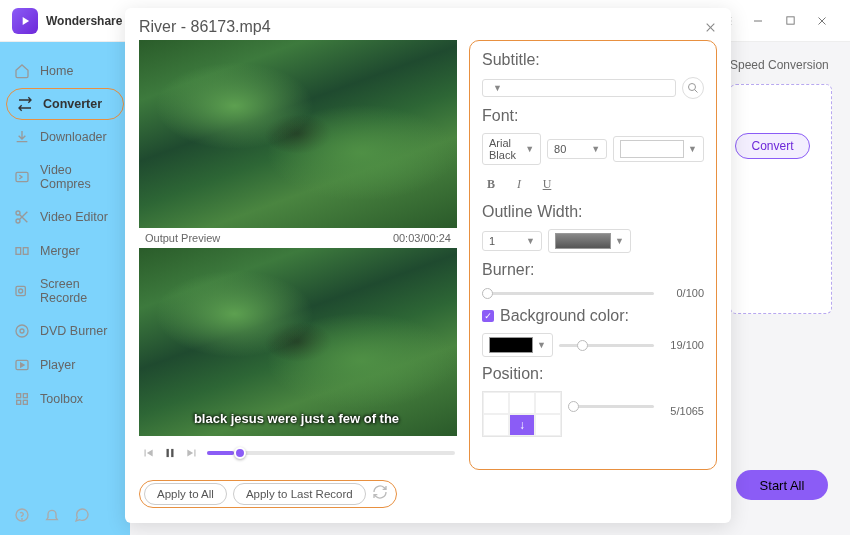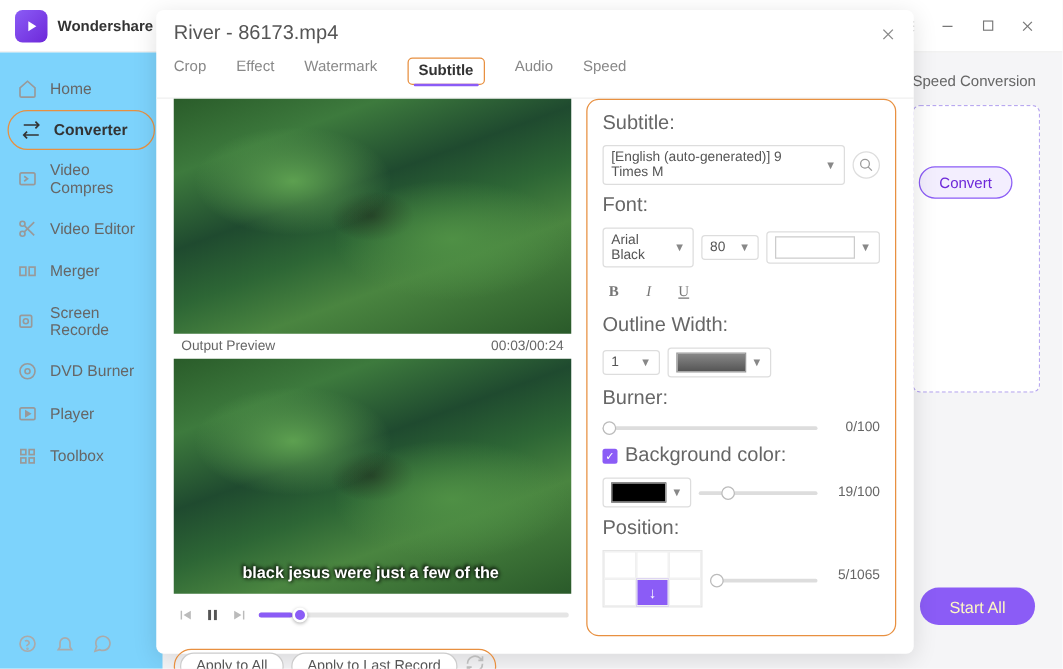--- a/index.html
+++ b/index.html
@@ -226,14 +226,6 @@
           <line x1="19" y1="5" x2="5" y2="19"></line>
         </svg>
     </span>
-  </div>
-  <div class="tabs">
-    <span class="tab">Crop</span>
-    <span class="tab">Effect</span>
-    <span class="tab">Watermark</span>
-    <span class="tab active">Subtitle</span>
-    <span class="tab">Audio</span>
-    <span class="tab">Speed</span>
   </div>
 
   <div class="dlgbody">

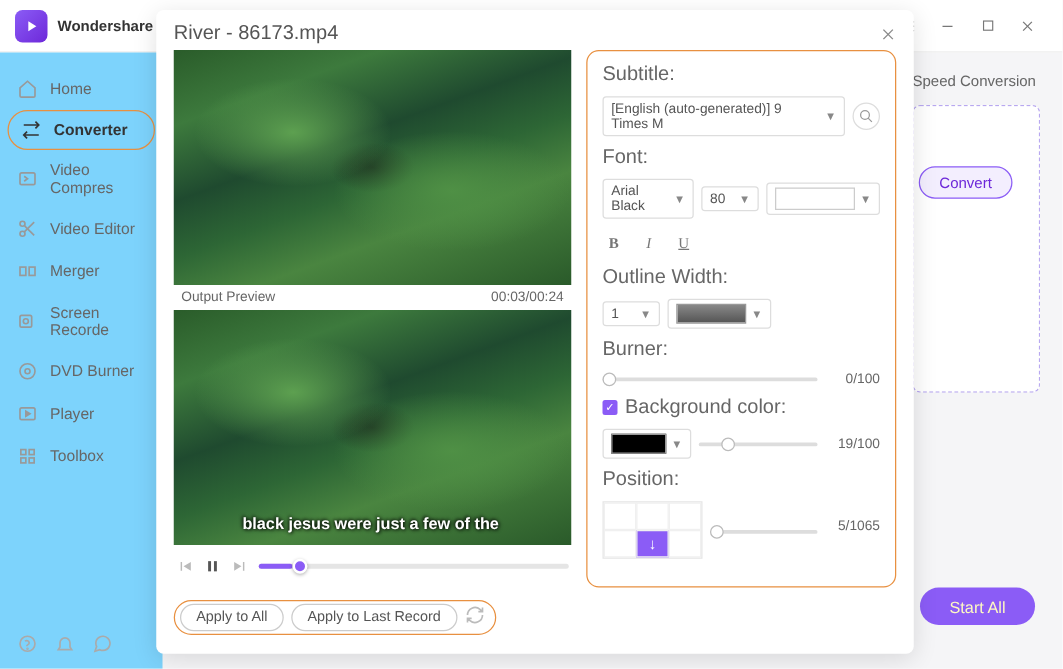--- a/index.html
+++ b/index.html
@@ -266,7 +266,6 @@
       <div class="lbl">Subtitle:</div>
       <div class="row">
         <div class="sel">
-          <span>[English (auto-generated)] 9 Times M</span>
             <span class="caret">▼</span>
         </div>
         <div class="searchbtn">

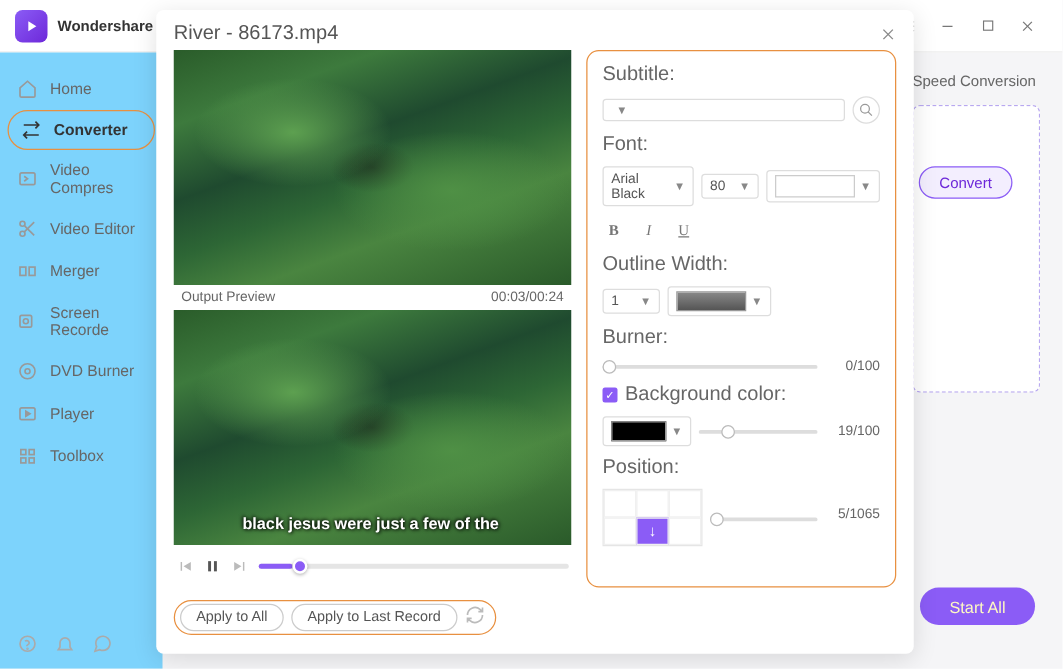--- a/index.html
+++ b/index.html
@@ -121,6 +121,14 @@
         </svg>
       </span>
     <span>Converter</span>
+  </div>
+  <div class="sbitem">
+    <span class="sbicon">
+        <svg width="16" height="16" viewBox="0 0 24 24" fill="none" stroke="#999" stroke-width="2">
+          <path d="M12 3v12m-5-5l5 5 5-5M4 19h16"></path>
+        </svg>
+      </span>
+    <span>Downloader</span>
   </div>
   <div class="sbitem">
     <span class="sbicon">

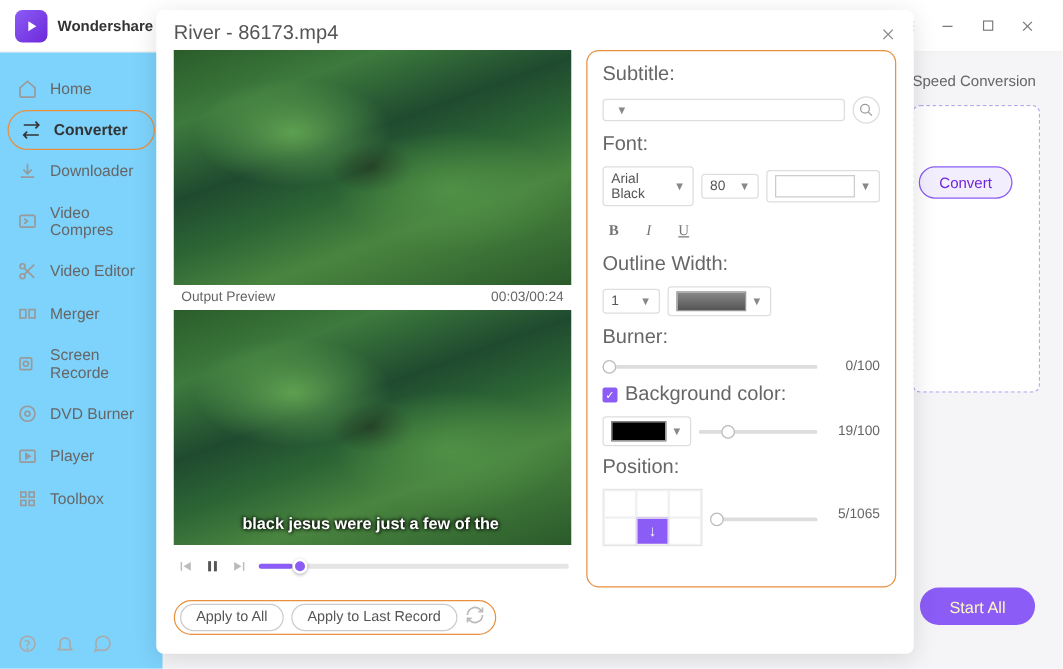--- a/index.html
+++ b/index.html
@@ -49,7 +49,7 @@
 .sel { flex: 1; }
 .caret { color: #888; font-size: 9px; margin-left: 4px; }
 .searchbtn { width: 22px; height: 22px; border: 1px solid #ddd; border-radius: 50%; display: flex; align-items: center; justify-content: center; color: #999; }
-.numsel { width: 46px; }
+.numsel { width: 60px; }
 .styleswatch { width: 64px; height: 18px; border: 1px solid #ddd; background: #fff; display: flex; align-items: center; justify-content: center; }
 .colorswatch { width: 56px; height: 16px; border: 1px solid #999; }
 .fmt { display: flex; gap: 10px; padding: 2px 0; }

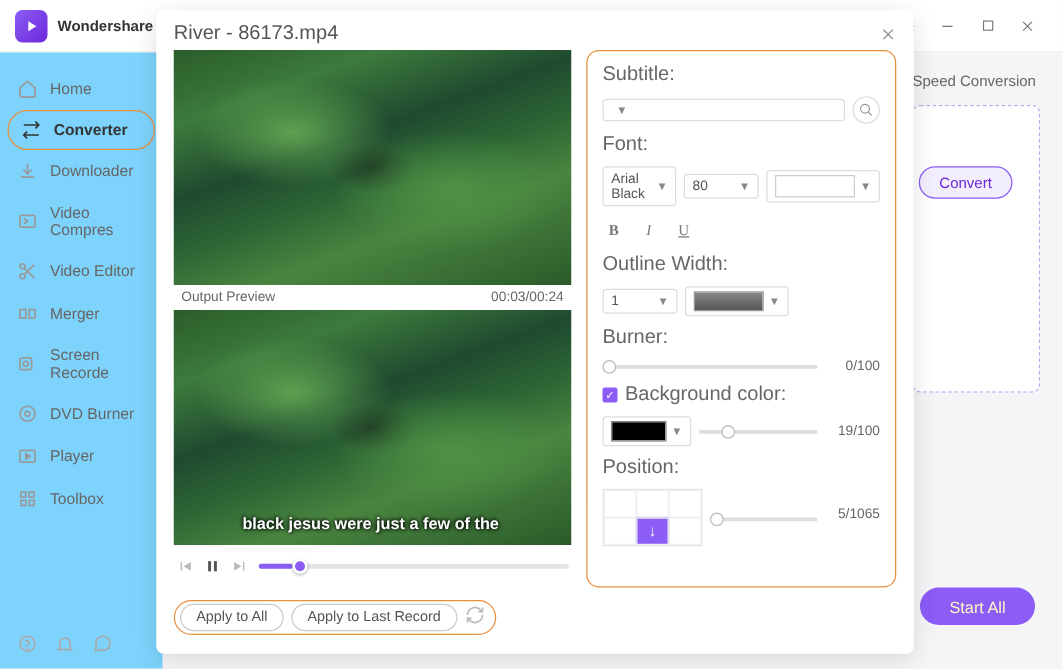--- a/index.html
+++ b/index.html
@@ -350,7 +350,7 @@
             <div class="sel2">↓</div>
             <div></div>
         </div>
-        <div style="flex:1; display:flex; align-items:flex-end; gap:6px; padding-top:14px">
+        <div style="flex:1; display:flex; align-items:flex-start; gap:6px; padding-top:14px">
           <div class="slider">
               <div class="th" style="left:0.5%"></div>
             </div>

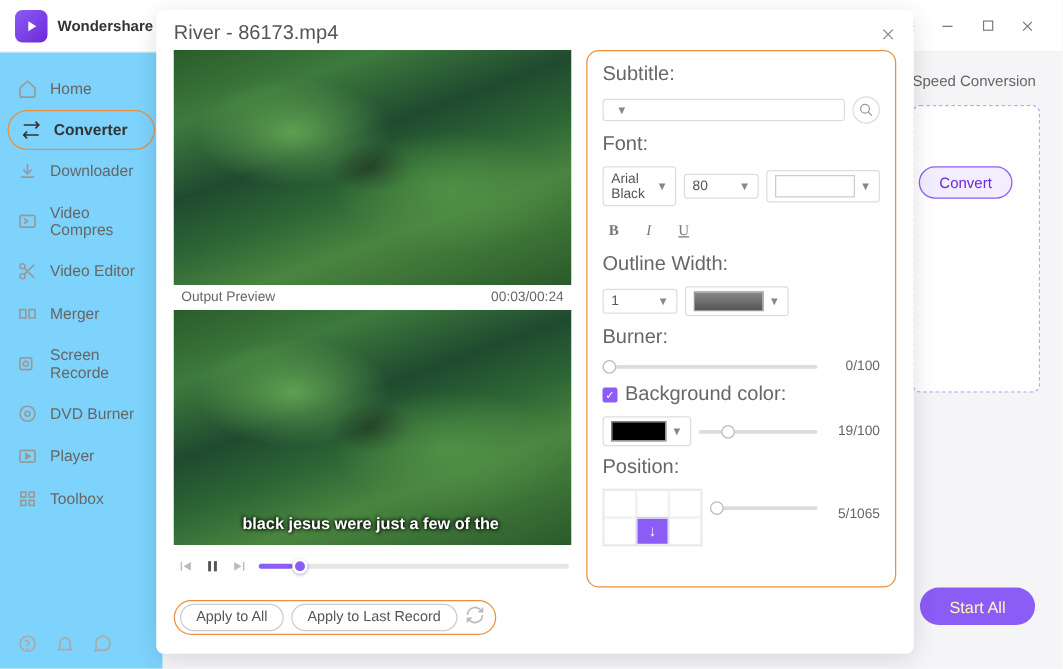--- a/index.html
+++ b/index.html
@@ -19,7 +19,7 @@
 
 .bottombar { position: absolute; left: 0; bottom: 0; width: 130px; height: 40px; display: flex; align-items: center; gap: 14px; padding: 0 14px; color: #999; }
 .convertbtn { position: absolute; left: 735px; top: 133px; width: 75px; height: 26px; border: 1.5px solid #8b5cf6; color: #6d28d9; background: #f3eefe; border-radius: 13px; display: flex; align-items: center; justify-content: center; font-size: 12px; }
-.startall { position: absolute; right: 22px; bottom: 35px; width: 92px; height: 30px; background: #8b5cf6; color: #fef9c3; border-radius: 15px; display: flex; align-items: center; justify-content: center; font-size: 13px; }
+.startall { position: absolute; right: 22px; bottom: 35px; width: 92px; height: 30px; background: #8b5cf6; color: #000000; border-radius: 15px; display: flex; align-items: center; justify-content: center; font-size: 13px; }
 
 .dialog { position: absolute; left: 125px; top: 8px; width: 606px; height: 515px; background: #fff; border-radius: 6px; box-shadow: 0 4px 20px rgba(0,0,0,0.12); z-index: 10; }
 .dlgtitle { padding: 10px 14px 4px; font-size: 16px; color: #555; display: flex; align-items: center; }

